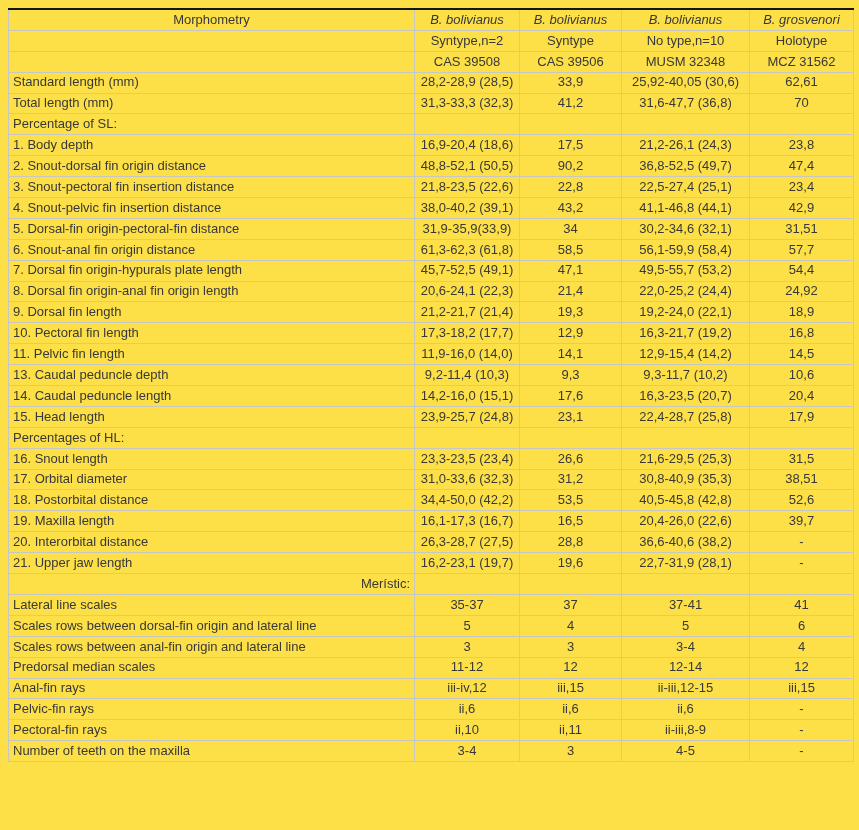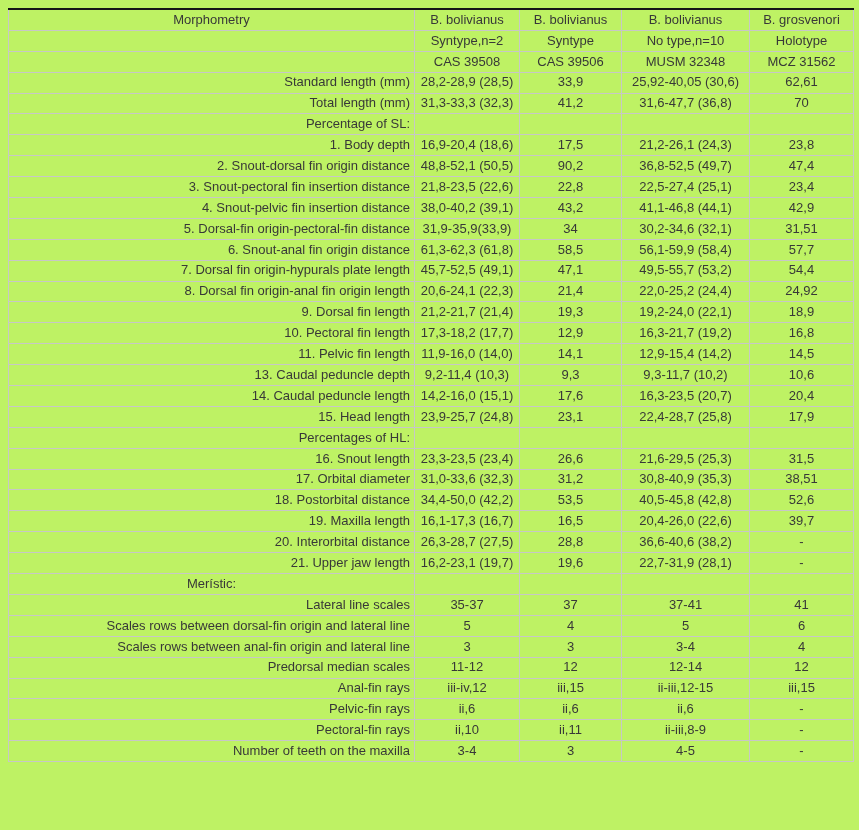--- a/index.html
+++ b/index.html
@@ -14,7 +14,7 @@
     position: absolute;
     left: 0; top: 0;
     width: 859px; height: 830px;
-    background: #bef264;
+    background: #fde047;
   }
   table.morpho {
     position: absolute;

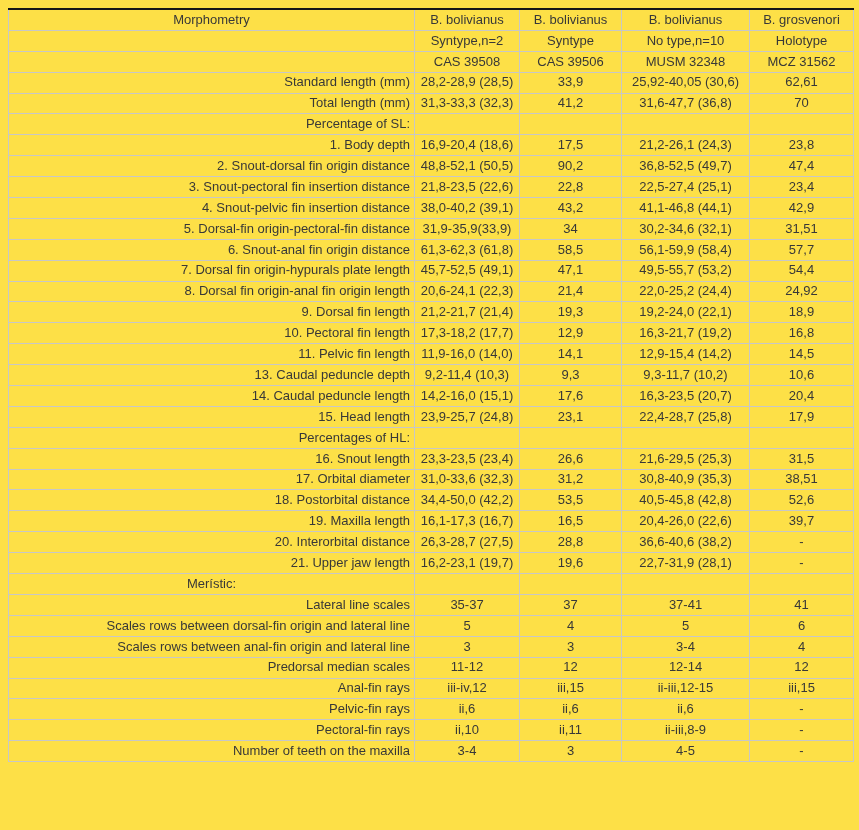--- a/index.html
+++ b/index.html
@@ -42,7 +42,7 @@
   td.val { text-align: center; }
   td.ctr { text-align: center; }
   thead td { text-align: center; }
-  thead td.species { }
+  thead td.species { font-style: italic; }
   tr.section-center td.lbl { text-align: center; margin-left: 16px; }
 </style>
 </head>

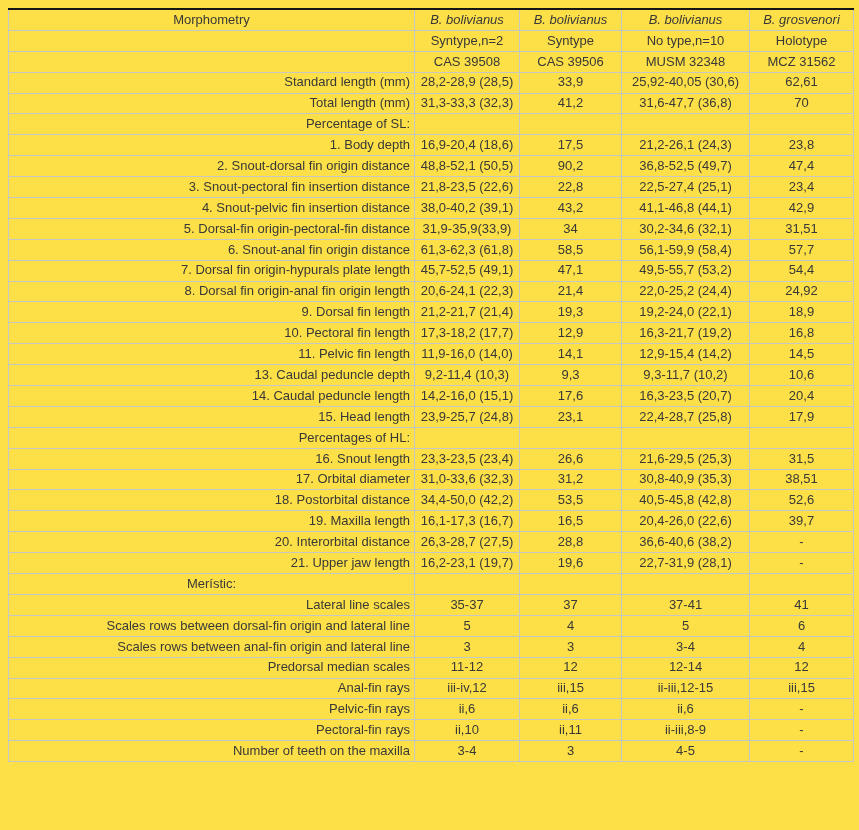--- a/index.html
+++ b/index.html
@@ -38,7 +38,7 @@
     line-height: 1.1;
     vertical-align: middle;
   }
-  td.lbl { text-align: right; }
+  td.lbl { text-align: left; }
   td.val { text-align: center; }
   td.ctr { text-align: center; }
   thead td { text-align: center; }

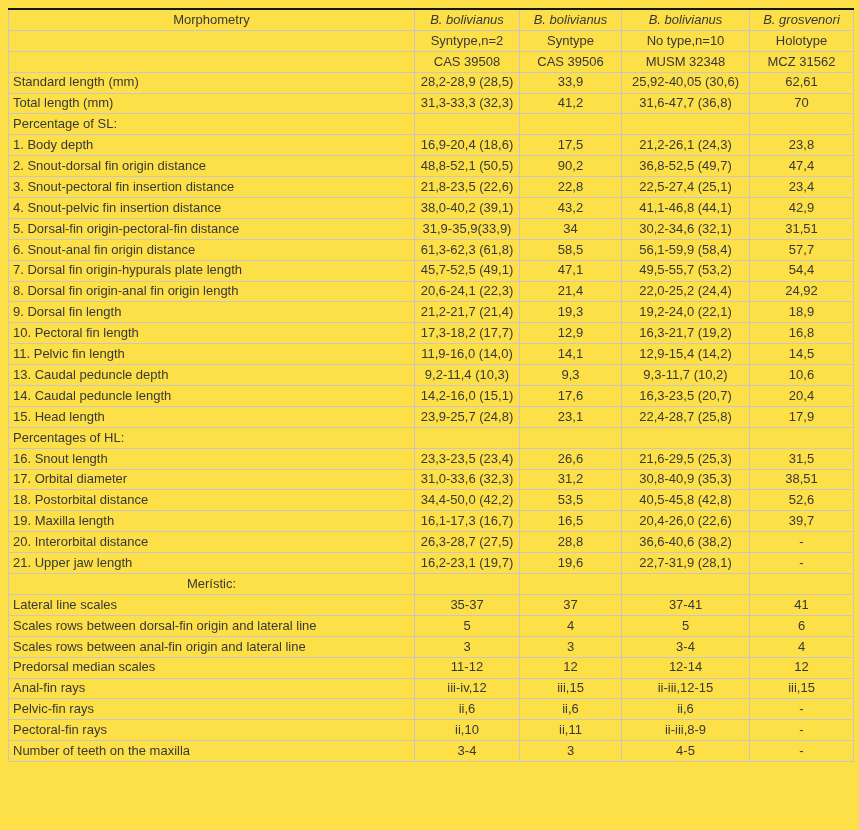--- a/index.html
+++ b/index.html
@@ -43,7 +43,7 @@
   td.ctr { text-align: center; }
   thead td { text-align: center; }
   thead td.species { font-style: italic; }
-  tr.section-center td.lbl { text-align: center; margin-left: 16px; }
+  tr.section-center td.lbl { text-align: right; margin-left: 16px; }
 </style>
 </head>
 <body>

